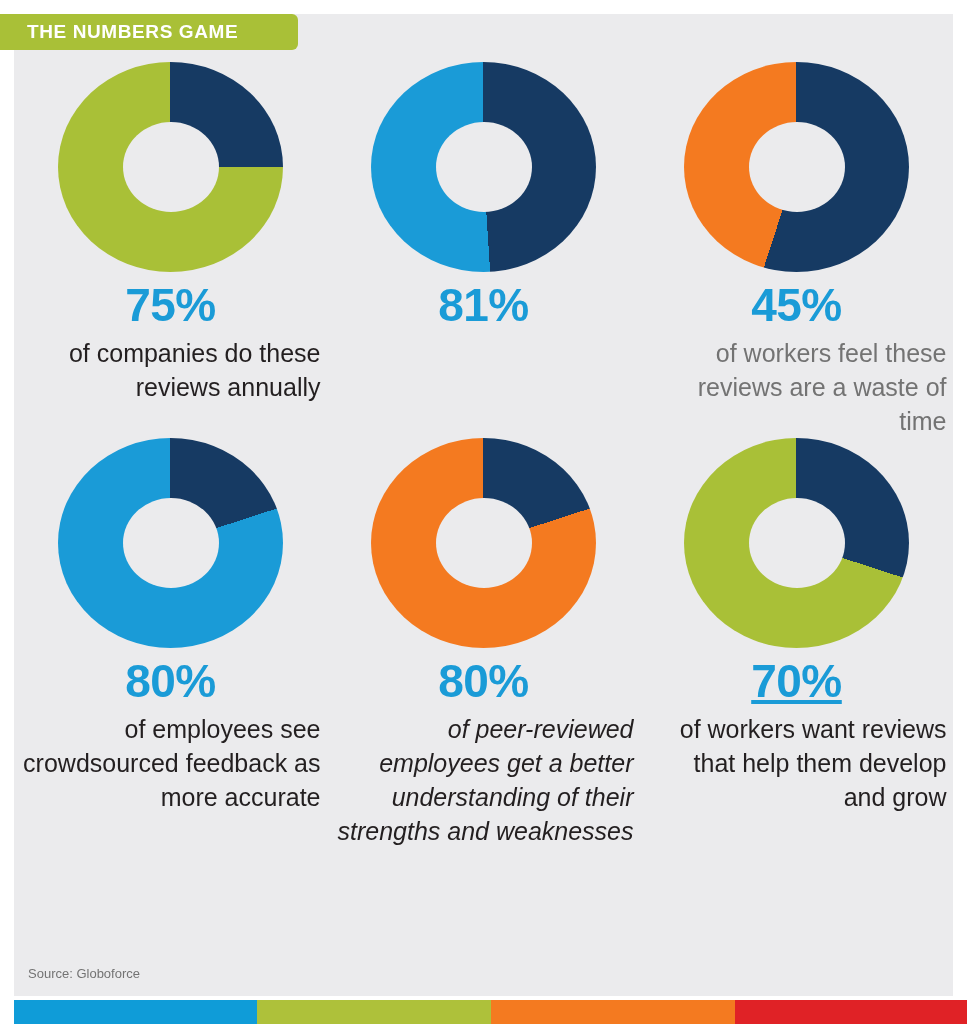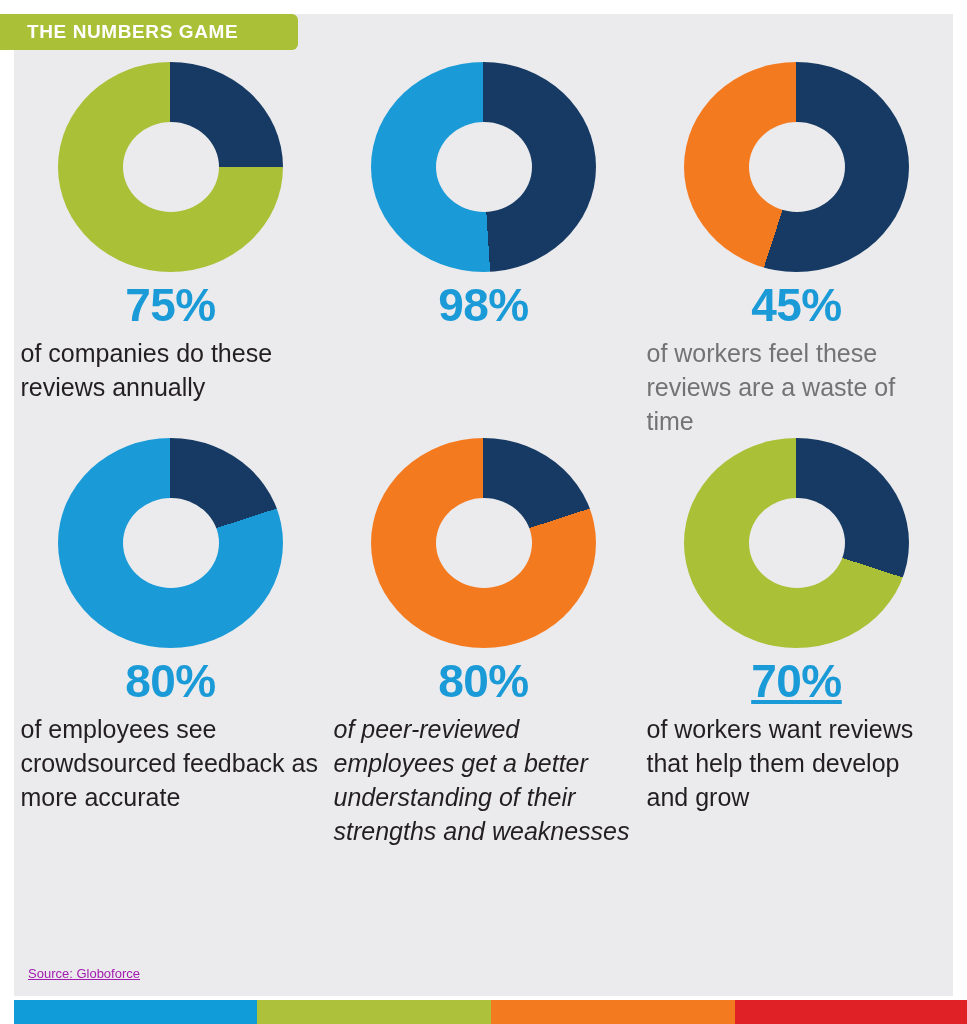--- a/index.html
+++ b/index.html
@@ -167,7 +167,7 @@
           <div class="donut-hole" style="background: rgb(235, 235, 237);"></div>
         </div>
       </div>
-      <div class="pct" style="color: rgb(26, 155, 215);">98%</div>
+      <div class="pct" style="color: rgb(26, 155, 215);">81%</div>
     </div>
 
     <div class="stat-cell">

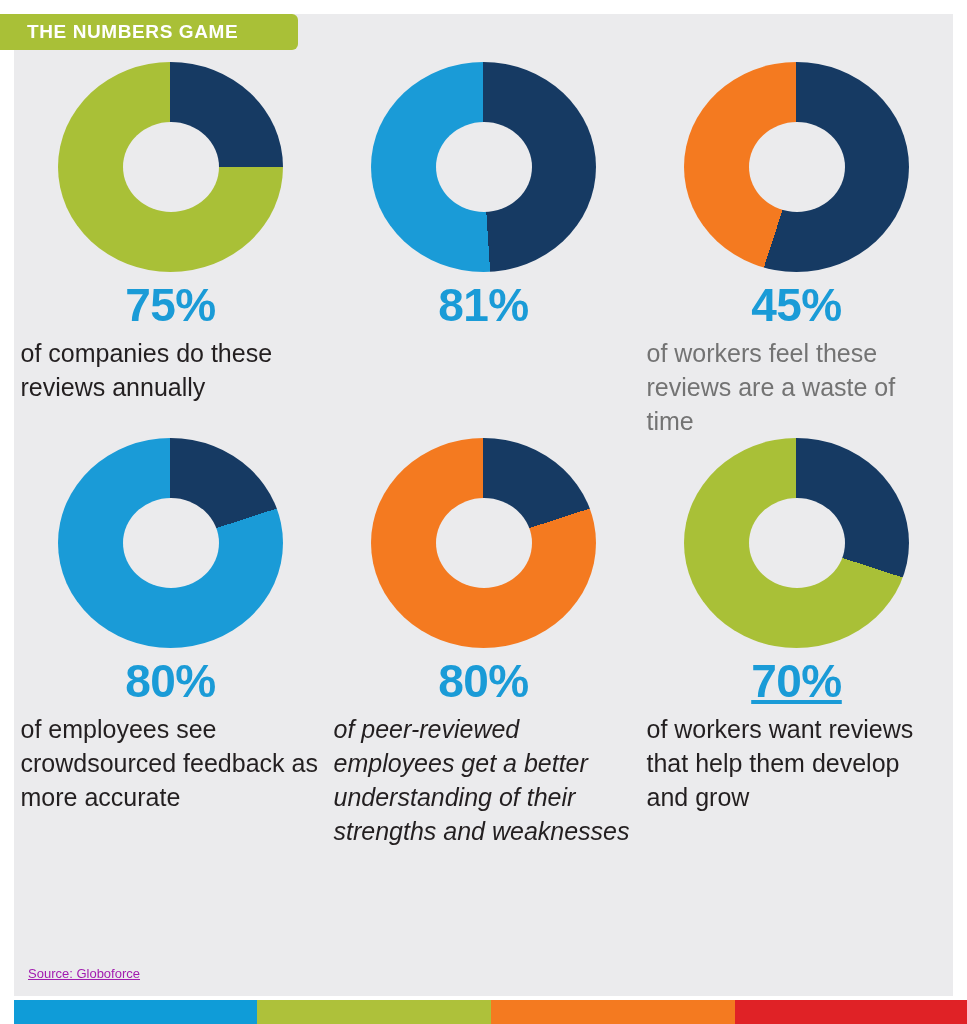--- a/index.html
+++ b/index.html
@@ -109,7 +109,7 @@
     font-size: 25px;
     line-height: 1.36;
     color: #231f20;
-    text-align: left;
+    text-align: right;
     font-family: "Liberation Sans", sans-serif;
     max-width: 300px;
   }

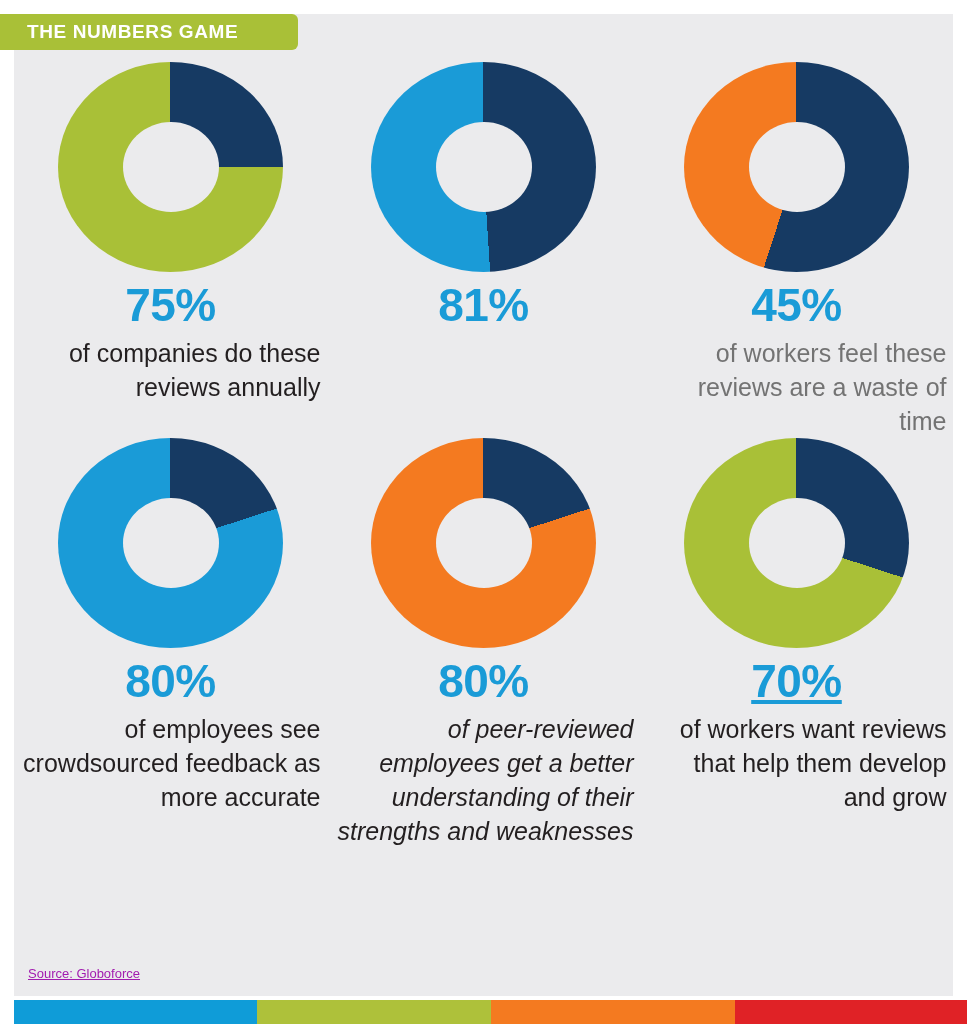--- a/index.html
+++ b/index.html
@@ -212,7 +212,7 @@
 
   </div>
 
-  <div class="source" style="color: #a21caf; text-decoration: underline;">Source: Globoforce</div>
+  <div class="source" style="color: #737373;">Source: Globoforce</div>
 
   <div class="colorbar">
       <span style="background: rgb(15, 156, 216); width: 25.5%;"></span>

